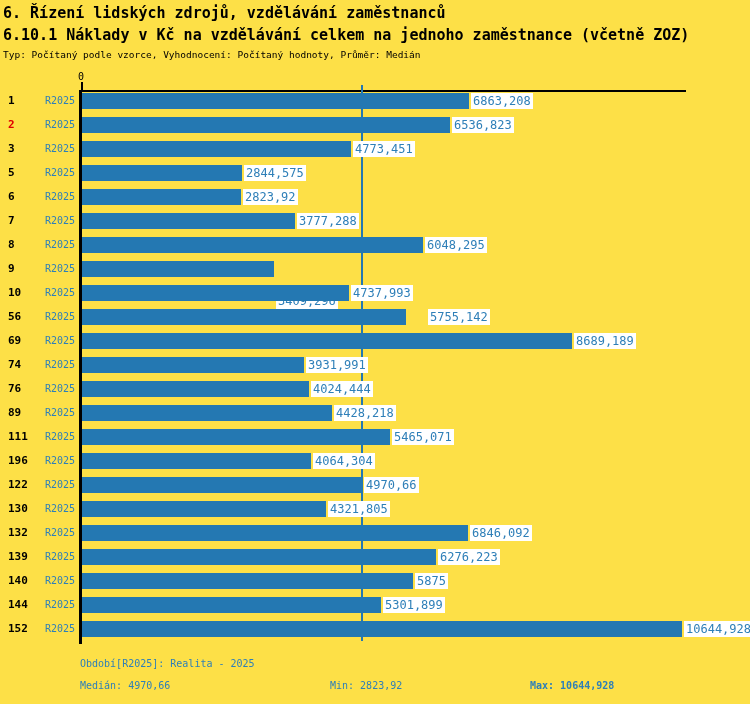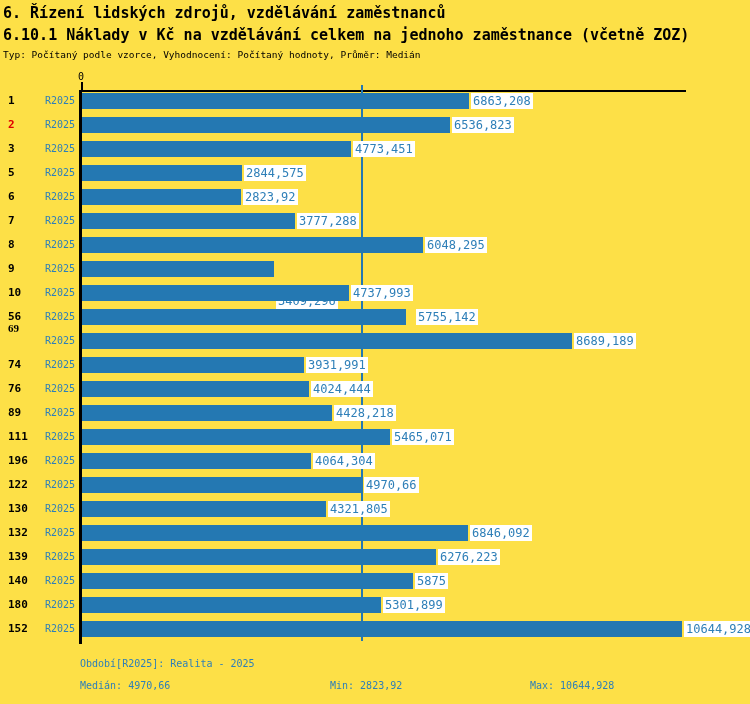--- a/index.html
+++ b/index.html
@@ -82,7 +82,7 @@
         <span class="rid" style="top: 309px; color: rgb(0, 0, 0);">56</span>
         <span class="rser" style="top: 309px; color: rgb(46, 127, 184);">R2025</span>
         <div class="bar" style="left: 82px; top: 309px; width: 324px; background: rgb(36, 120, 178);"></div>
-        <span class="val" style="left: 416px; top: 309px; color: rgb(46, 127, 184);">5755,142</span>
+        <span class="val" style="left: 428px; top: 309px; color: rgb(46, 127, 184);">5755,142</span>
         <span class="rid" style="top: 320px; color: rgb(0, 0, 0); font-family: Liberation Serif, serif;">69</span>
         <span class="rser" style="top: 333px; color: rgb(46, 127, 184);">R2025</span>
         <div class="bar" style="left: 82px; top: 333px; width: 490px; background: rgb(36, 120, 178);"></div>

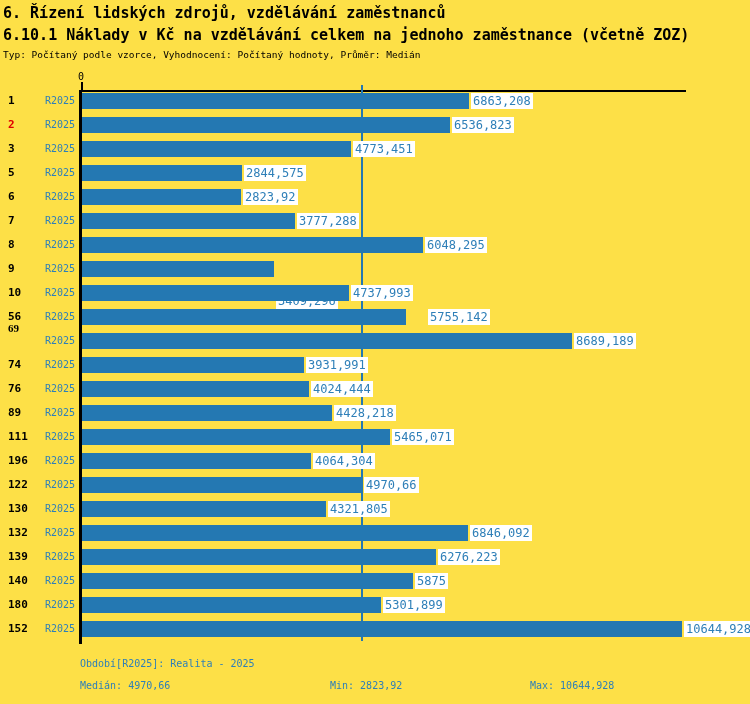--- a/index.html
+++ b/index.html
@@ -83,7 +83,7 @@
         <span class="rser" style="top: 309px; color: rgb(46, 127, 184);">R2025</span>
         <div class="bar" style="left: 82px; top: 309px; width: 324px; background: rgb(36, 120, 178);"></div>
         <span class="val" style="left: 428px; top: 309px; color: rgb(46, 127, 184);">5755,142</span>
-        <span class="rid" style="top: 320px; color: rgb(0, 0, 0); font-family: Liberation Serif, serif;">69</span>
+        <span class="rid" style="top: 333px; color: rgb(0, 0, 0);">69</span>
         <span class="rser" style="top: 333px; color: rgb(46, 127, 184);">R2025</span>
         <div class="bar" style="left: 82px; top: 333px; width: 490px; background: rgb(36, 120, 178);"></div>
         <span class="val" style="left: 574px; top: 333px; color: rgb(46, 127, 184);">8689,189</span>

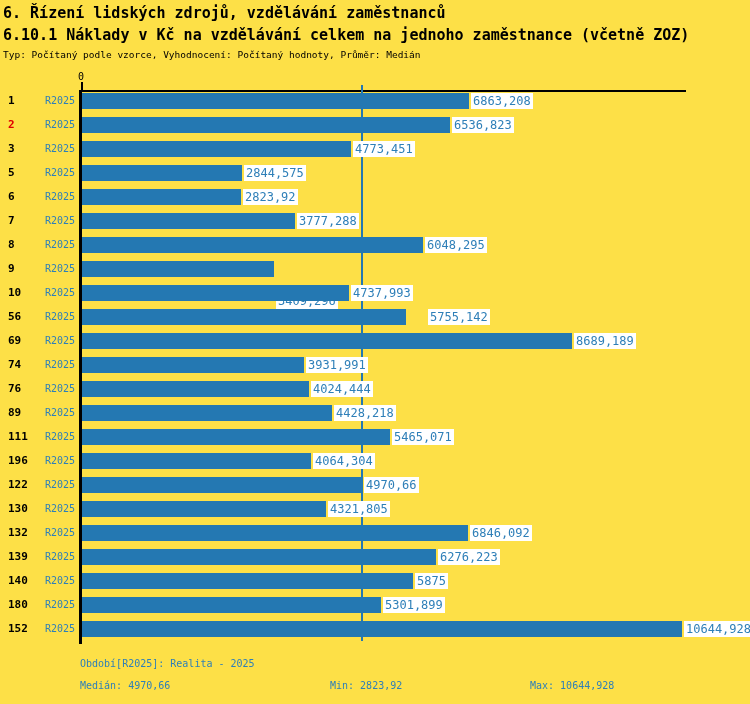--- a/index.html
+++ b/index.html
@@ -127,7 +127,7 @@
         <span class="rser" style="top: 573px; color: rgb(46, 127, 184);">R2025</span>
         <div class="bar" style="left: 82px; top: 573px; width: 331px; background: rgb(36, 120, 178);"></div>
         <span class="val" style="left: 415px; top: 573px; color: rgb(46, 127, 184);">5875</span>
-        <span class="rid" style="top: 597px; color: rgb(0, 0, 0);">180</span>
+        <span class="rid" style="top: 597px; color: rgb(0, 0, 0);">144</span>
         <span class="rser" style="top: 597px; color: rgb(46, 127, 184);">R2025</span>
         <div class="bar" style="left: 82px; top: 597px; width: 299px; background: rgb(36, 120, 178);"></div>
         <span class="val" style="left: 383px; top: 597px; color: rgb(46, 127, 184);">5301,899</span>

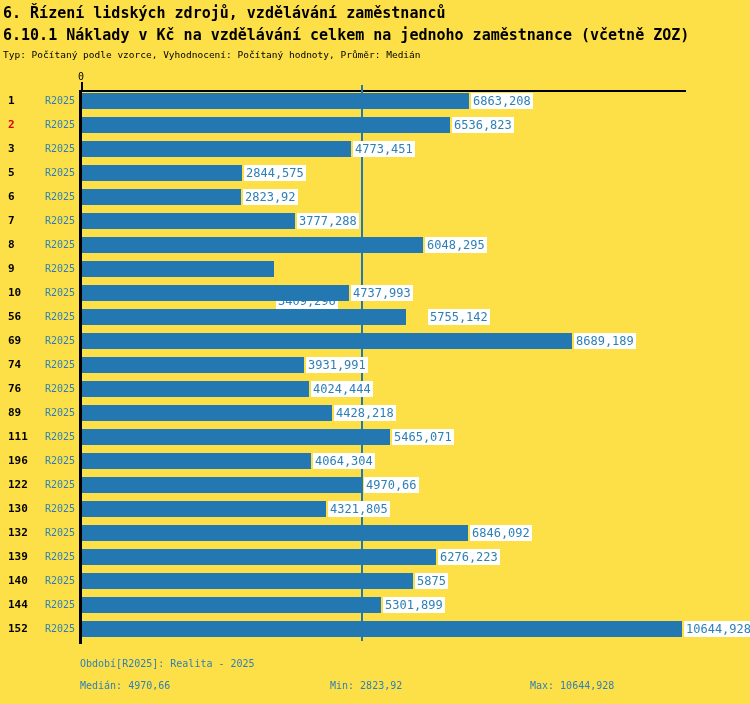--- a/index.html
+++ b/index.html
@@ -25,7 +25,7 @@
   .f-period{position:absolute;left:80px;top:658px;font-size:10px;white-space:pre;}
   .f-median{position:absolute;left:80px;top:680px;font-size:10px;white-space:pre;}
   .f-min{position:absolute;left:330px;top:680px;font-size:10px;white-space:pre;}
-  .f-max{position:absolute;left:530px;top:680px;font-size:10px;white-space:pre;}
+  .f-max{position:absolute;left:530px;top:680px;font-size:10px;white-space:pre;font-weight:bold;}
 </style>
 </head>
 <body>

